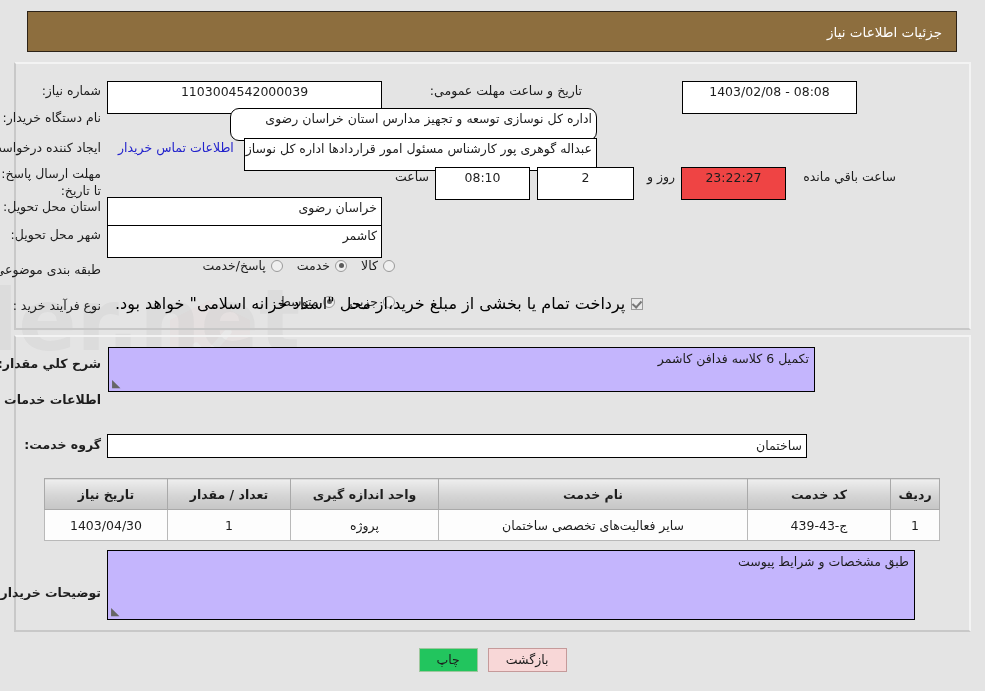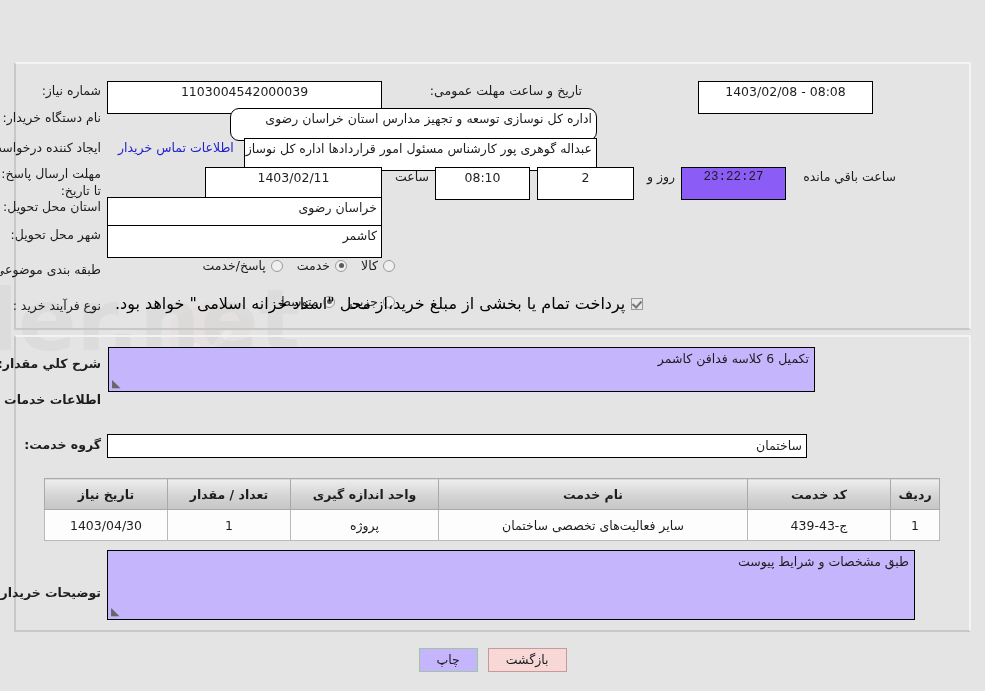--- a/index.html
+++ b/index.html
@@ -227,6 +227,9 @@
     </g>
   </svg>
 
+  <div class="header-bar">
+    <span class="title">جزئیات اطلاعات نیاز</span>
+  </div>
 
   <div class="panel" id="panel-top"></div>
 

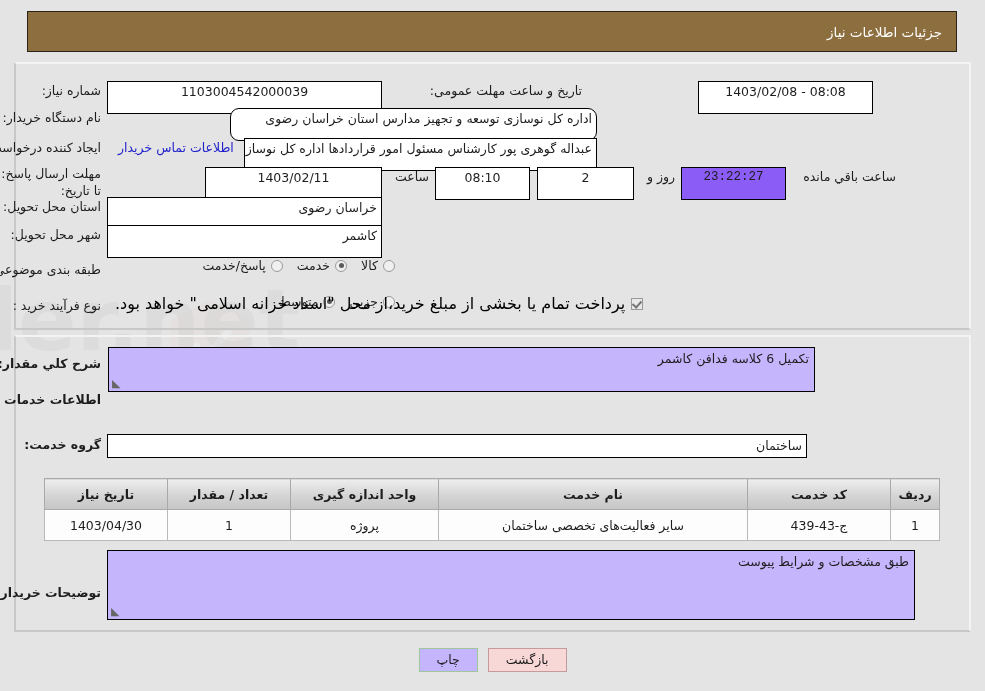--- a/index.html
+++ b/index.html
@@ -237,7 +237,7 @@
   <div class="fld center" style="right:603px; top:81px; width:275px;">1103004542000039</div>
 
   <div class="lbl" style="right:403px; top:83px;">تاریخ و ساعت مهلت عمومی:</div>
-  <div class="fld center" style="right:708px; top:81px; width:175px; right:auto; left:698px;">08:08 - 1403/02/08</div>
+  <div class="fld center" style="right:708px; top:81px; width:175px; right:auto; left:682px;">08:08 - 1403/02/08</div>
 
   <div class="lbl" style="right:884px; top:110px;">نام دستگاه خریدار:</div>
   <div class="fld" style="right:603px; top:108px; width:367px; right:auto; left:230px;border-radius:9px;">اداره کل نوسازی  توسعه و تجهیز مدارس استان خراسان رضوی</div>

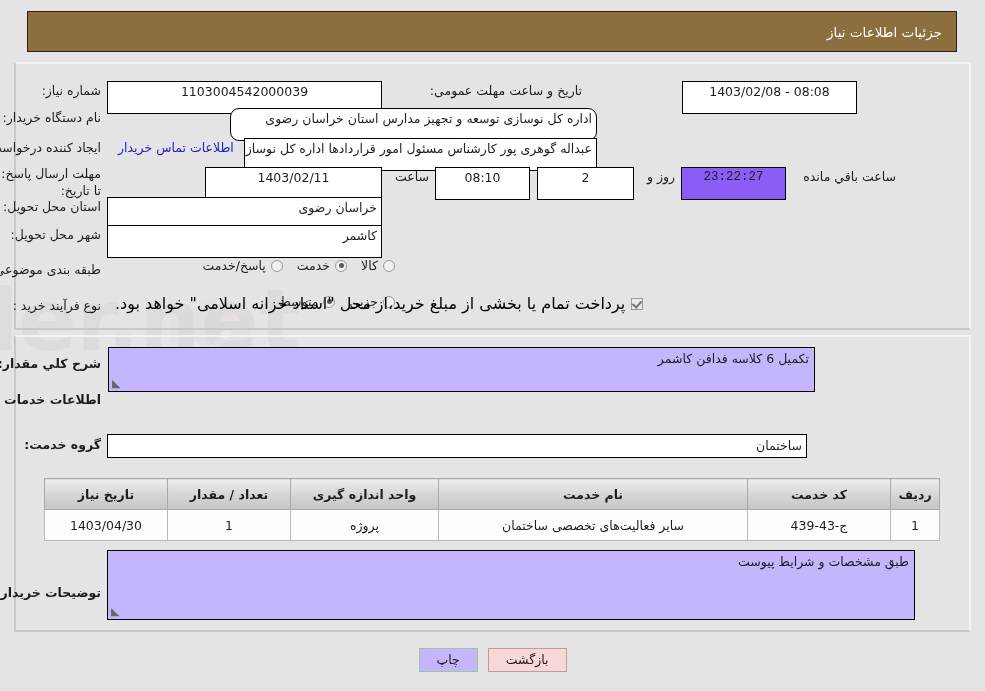--- a/index.html
+++ b/index.html
@@ -247,7 +247,6 @@
   <div class="lbl blue" style="top:140px; left:118px;">اطلاعات تماس خریدار</div>
 
   <div class="lbl" style="right:884px; top:166px; white-space:normal; width:105px; text-align:right;">مهلت ارسال پاسخ: تا تاریخ:</div>
-  <div class="fld center" style="right:603px; top:167px; width:177px;">1403/02/11</div>
   <div class="lbl" style="right:556px; top:169px;">ساعت</div>
   <div class="fld center" style="right:455px; top:167px; width:95px;">08:10</div>
   <div class="fld center" style="right:351px; top:167px; width:97px;">2</div>

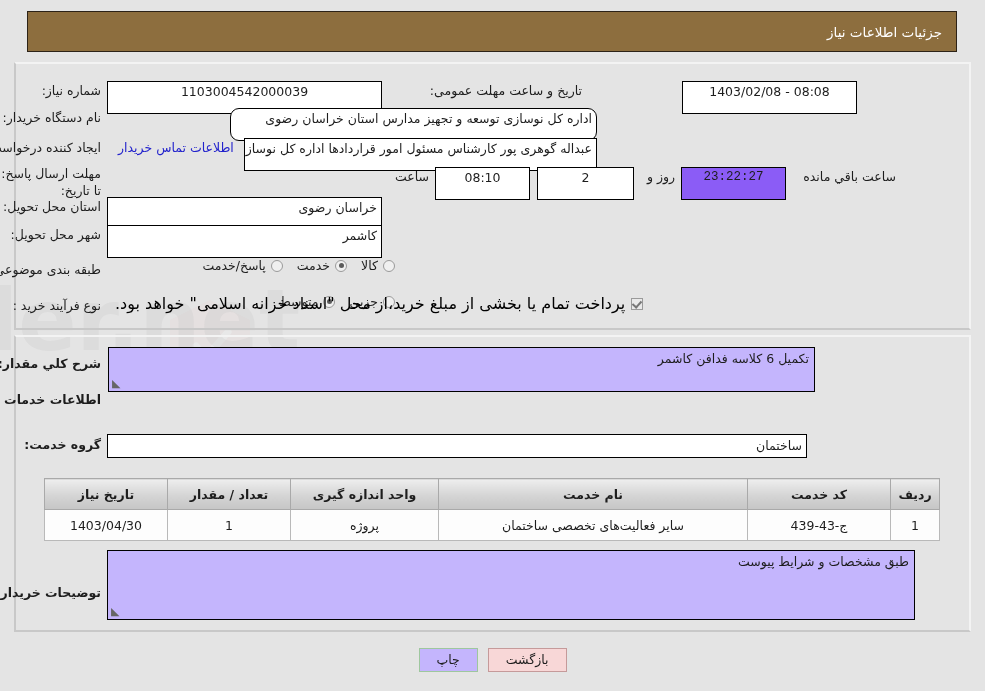--- a/index.html
+++ b/index.html
@@ -91,7 +91,7 @@
     overflow: hidden;
   }
   .fld.center { text-align: center; }
-  .fld.yellow { background: #8b5cf6; font-family: Liberation Mono, monospace; }
+  .fld.yellow { background: #ef4444; }
 
   
   .ta {

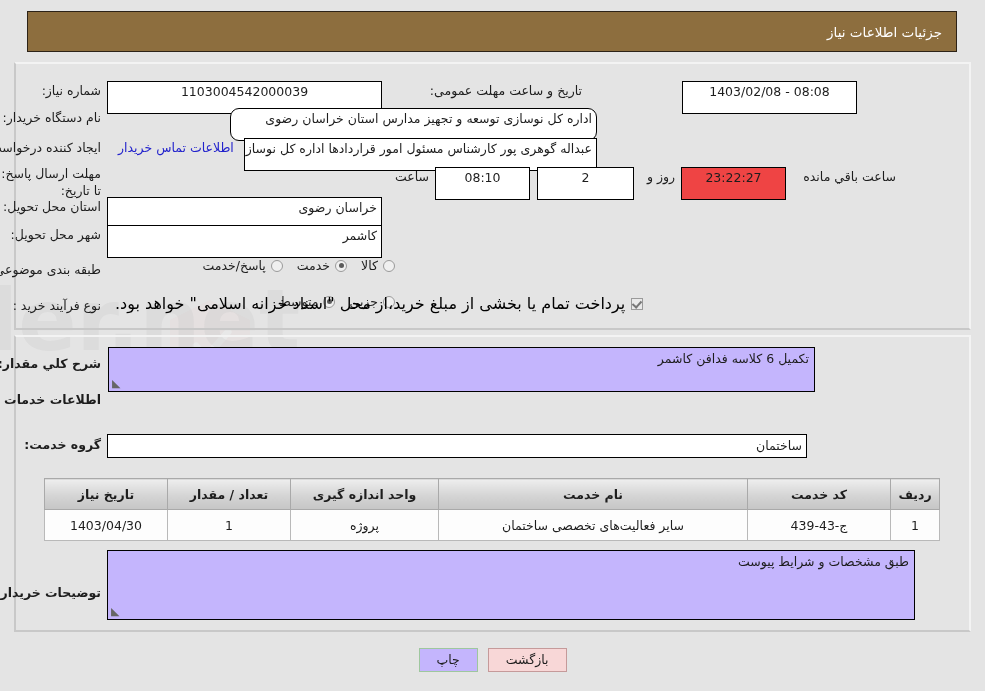--- a/index.html
+++ b/index.html
@@ -210,7 +210,7 @@
     line-height: 16px;
   }
   .btn.back  { background: #f8d7d7; border-color: #c59a9a; }
-  .btn.print { background: #c4b5fd; border-color: #9ec79e; }
+  .btn.print { background: #22c55e; border-color: #9ec79e; }
 </style>
 </head>
 <body>

